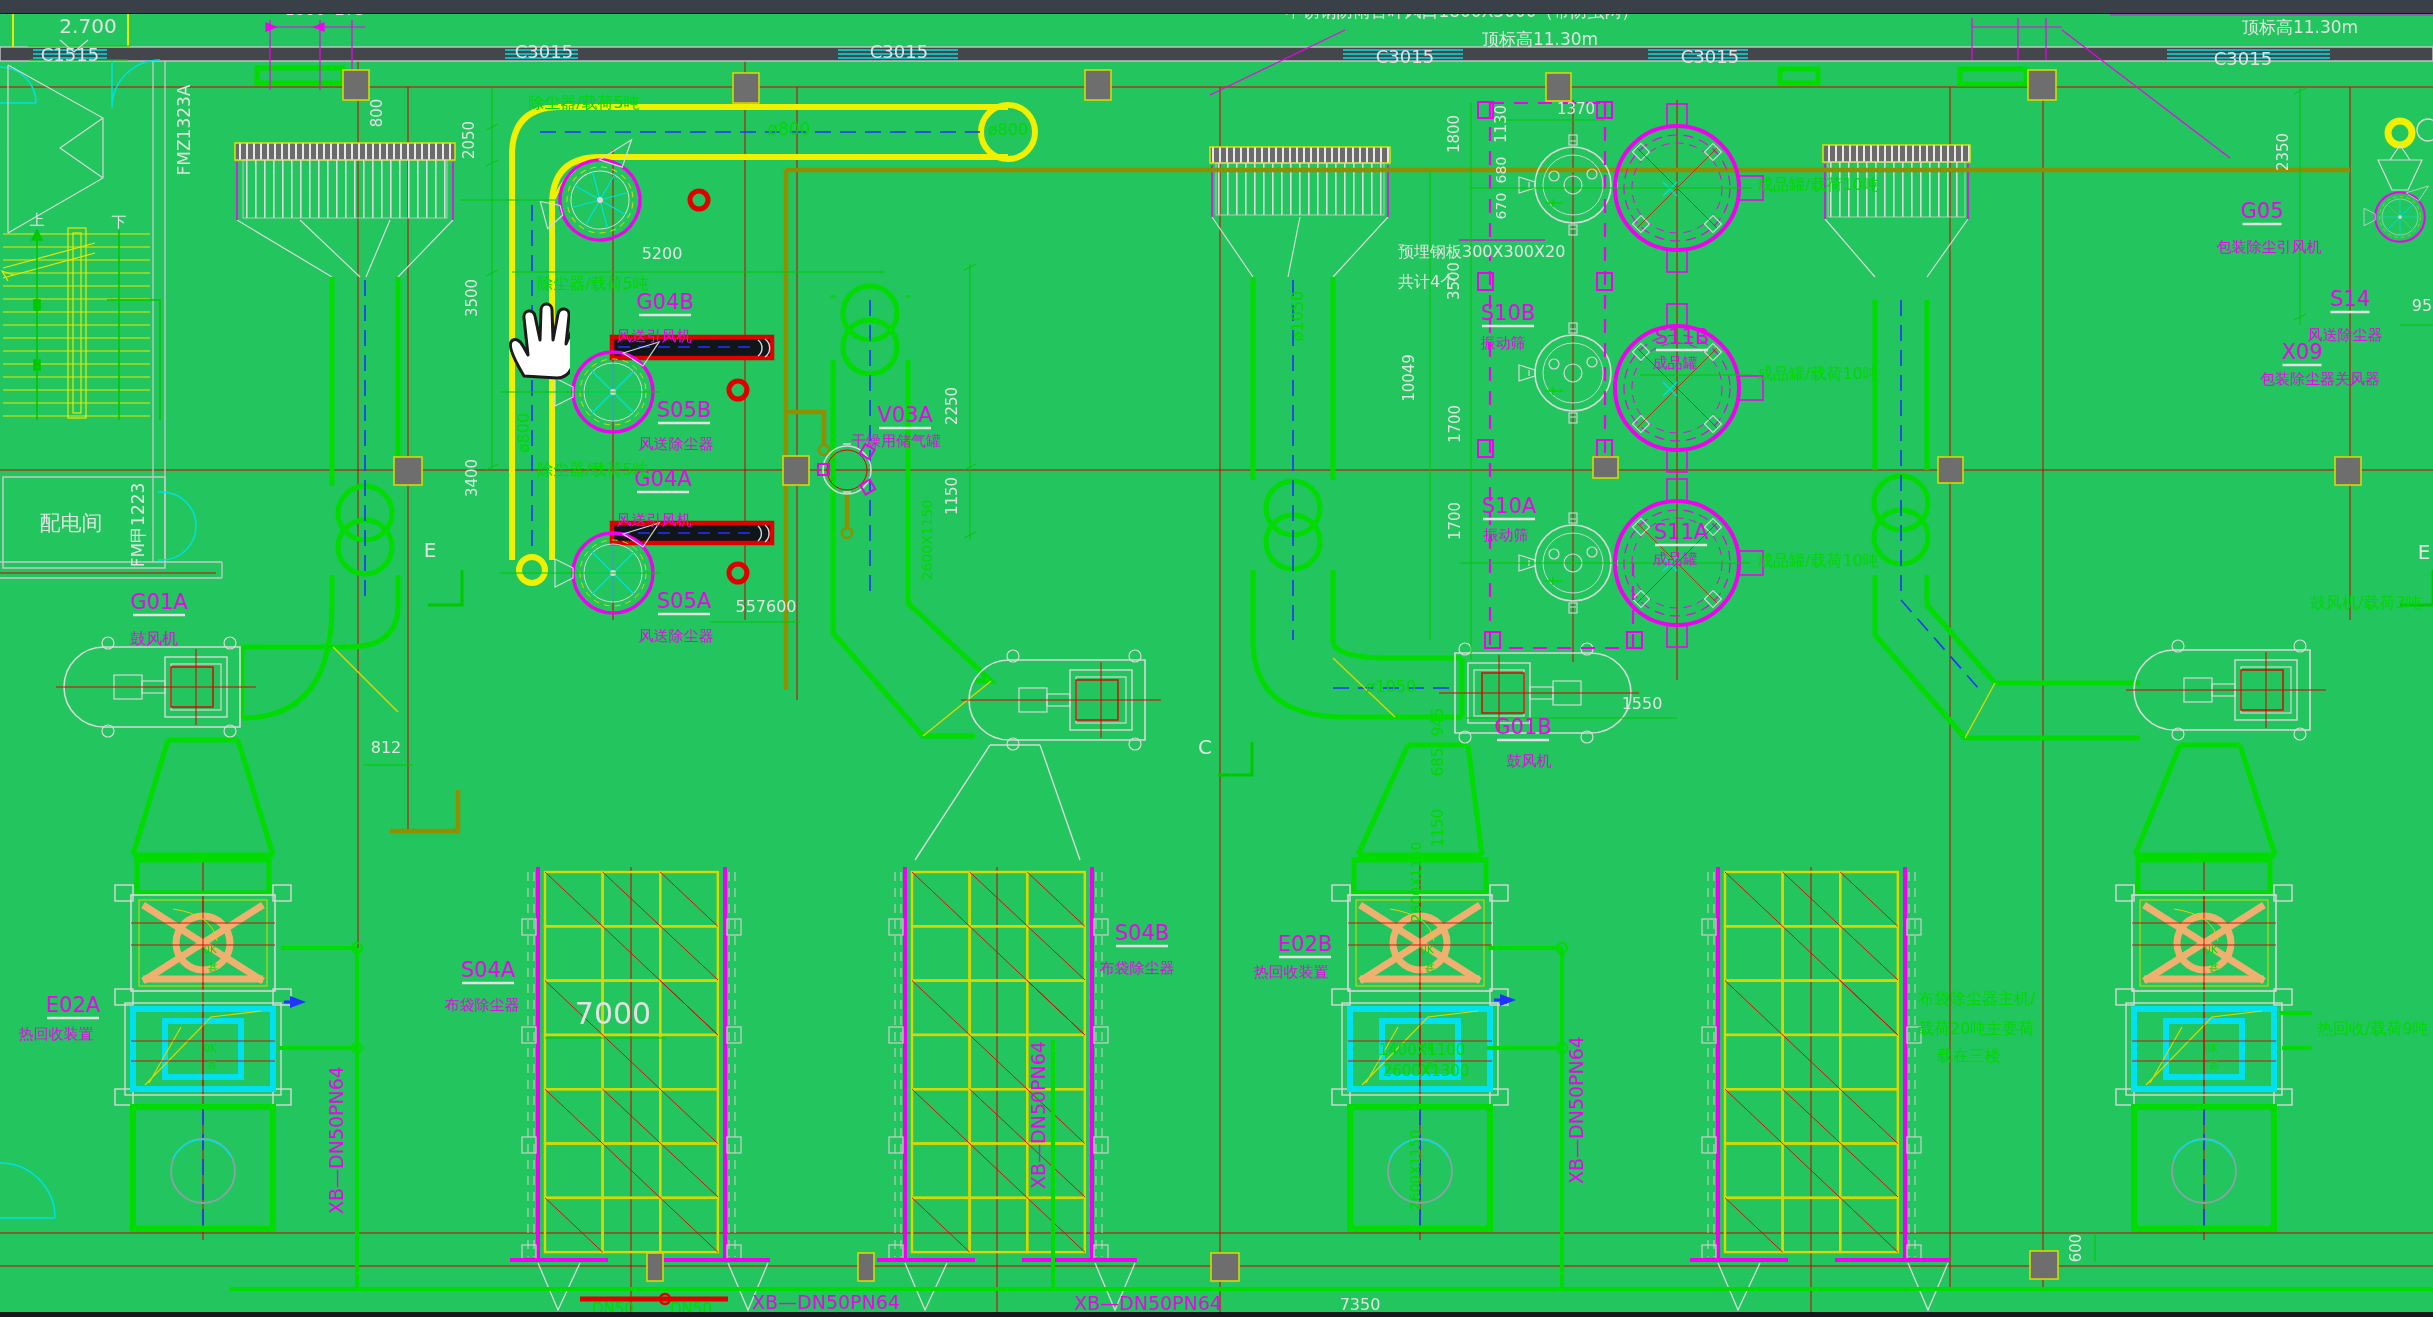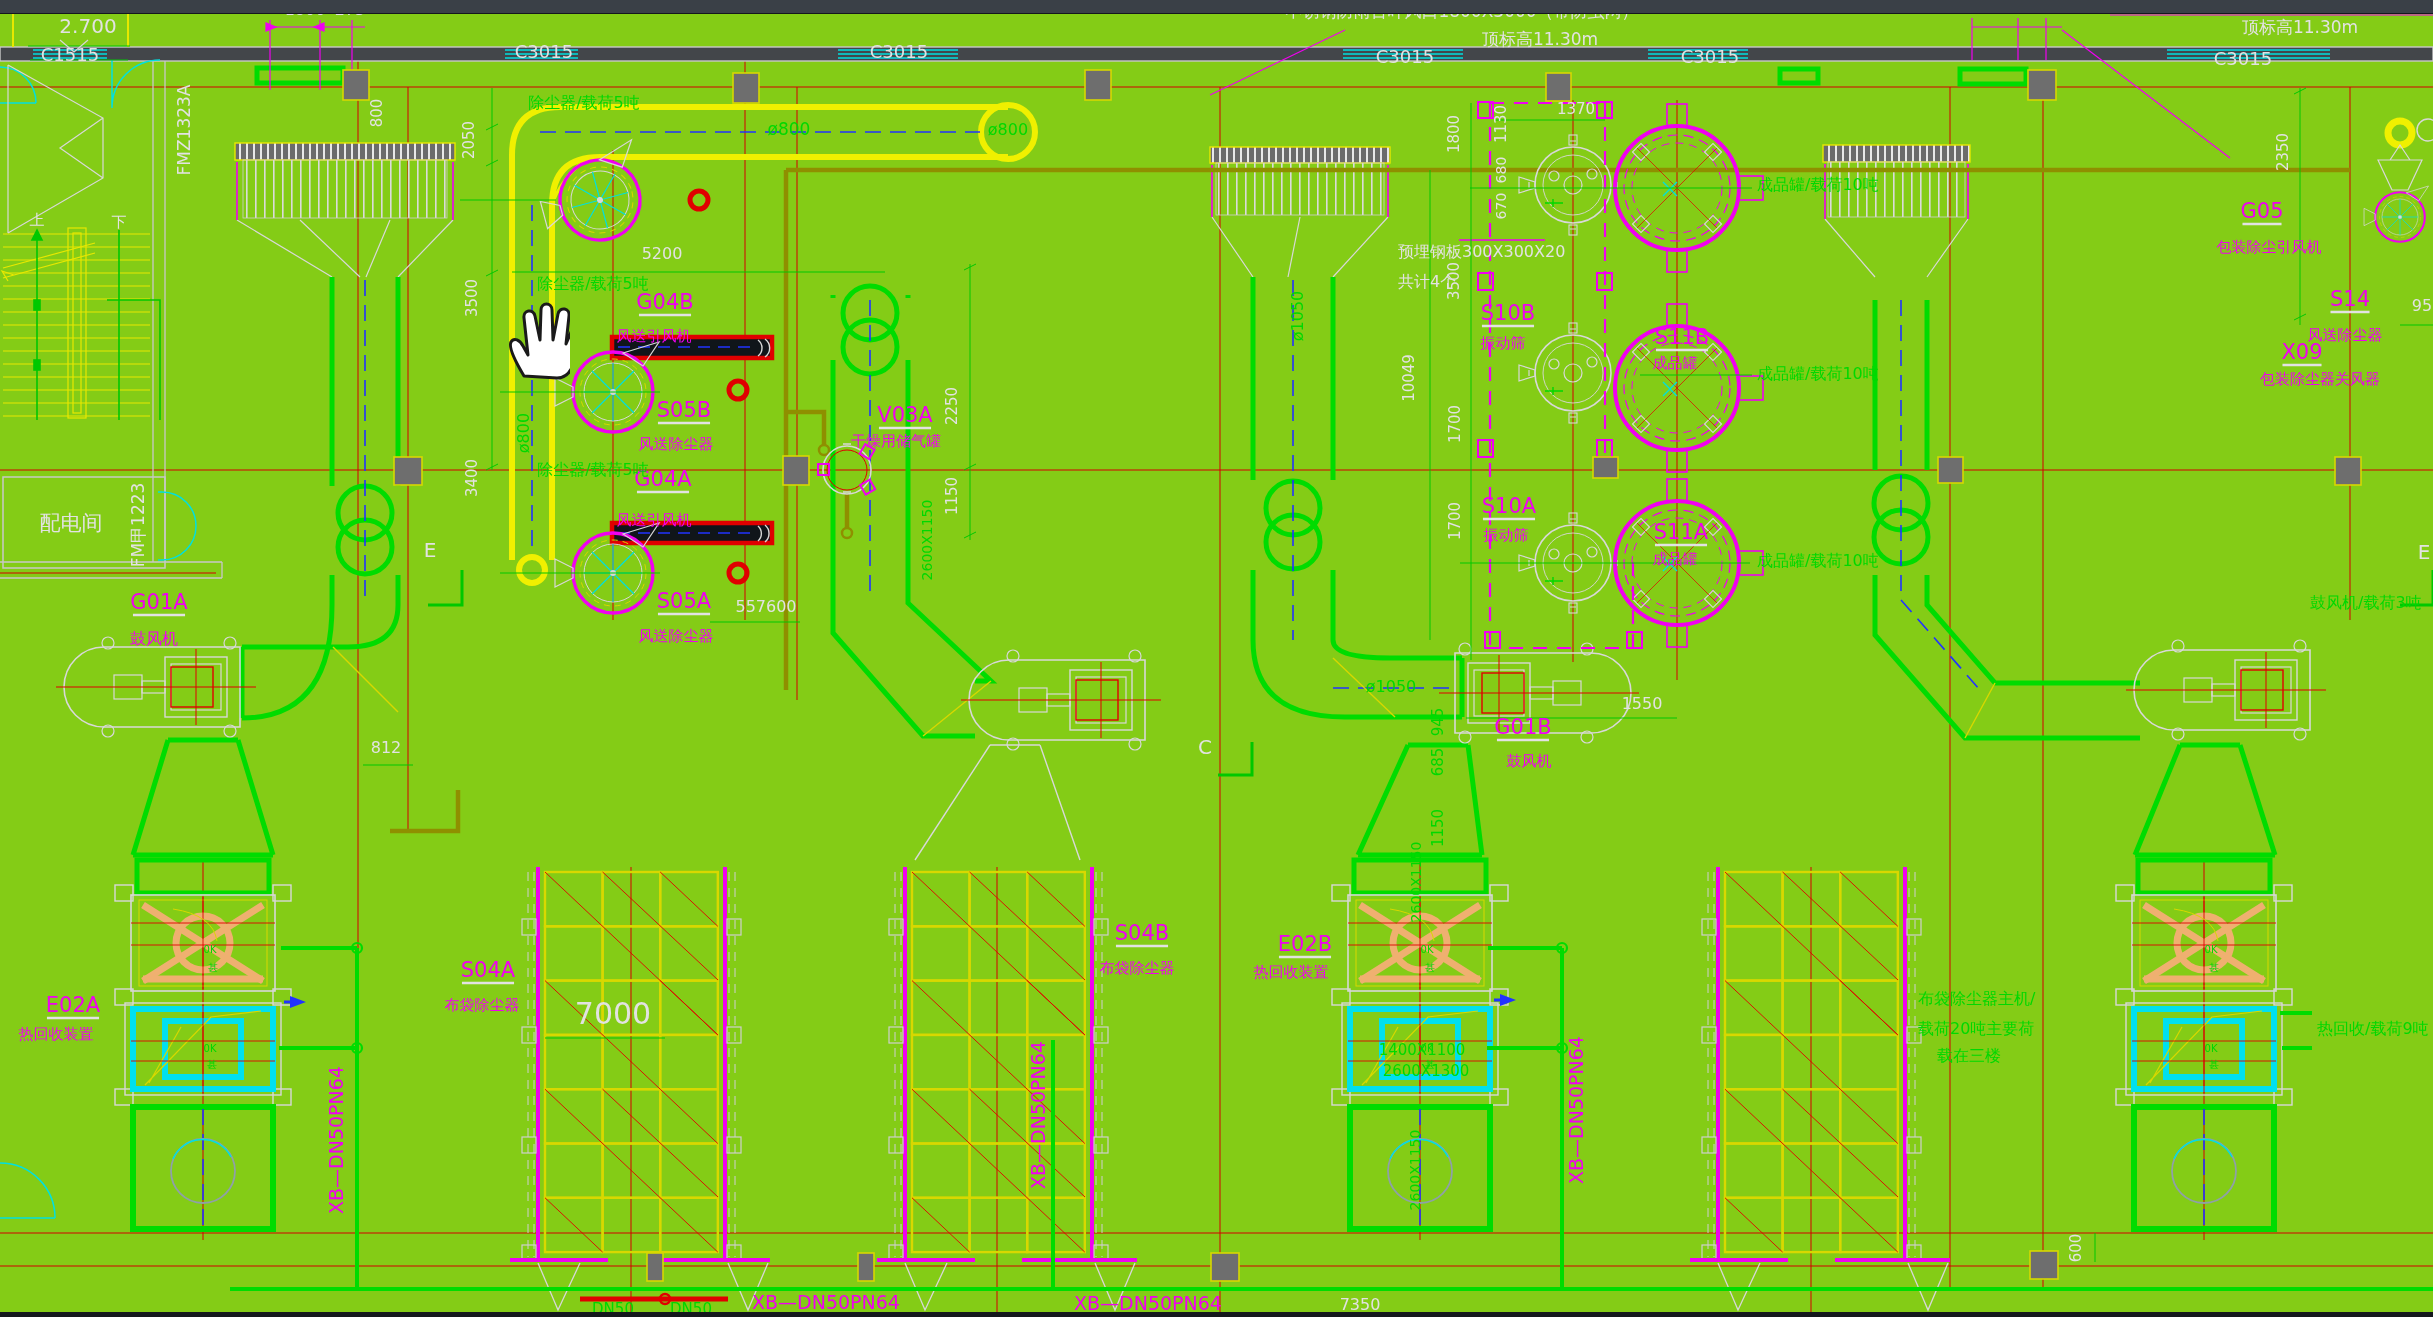--- a/index.html
+++ b/index.html
@@ -3,7 +3,7 @@
 <meta charset="utf-8">
 <style>
   html,body{margin:0;padding:0;background:#111;}
-  .stage{position:relative;width:2433px;height:1317px;background:#84cc16;overflow:hidden;
+  .stage{position:relative;width:2433px;height:1317px;background:#22c55e;overflow:hidden;
          font-family:"DejaVu Sans",sans-serif;}
   svg{position:absolute;left:0;top:0;}
   svg text{font-family:"DejaVu Sans",sans-serif;}

